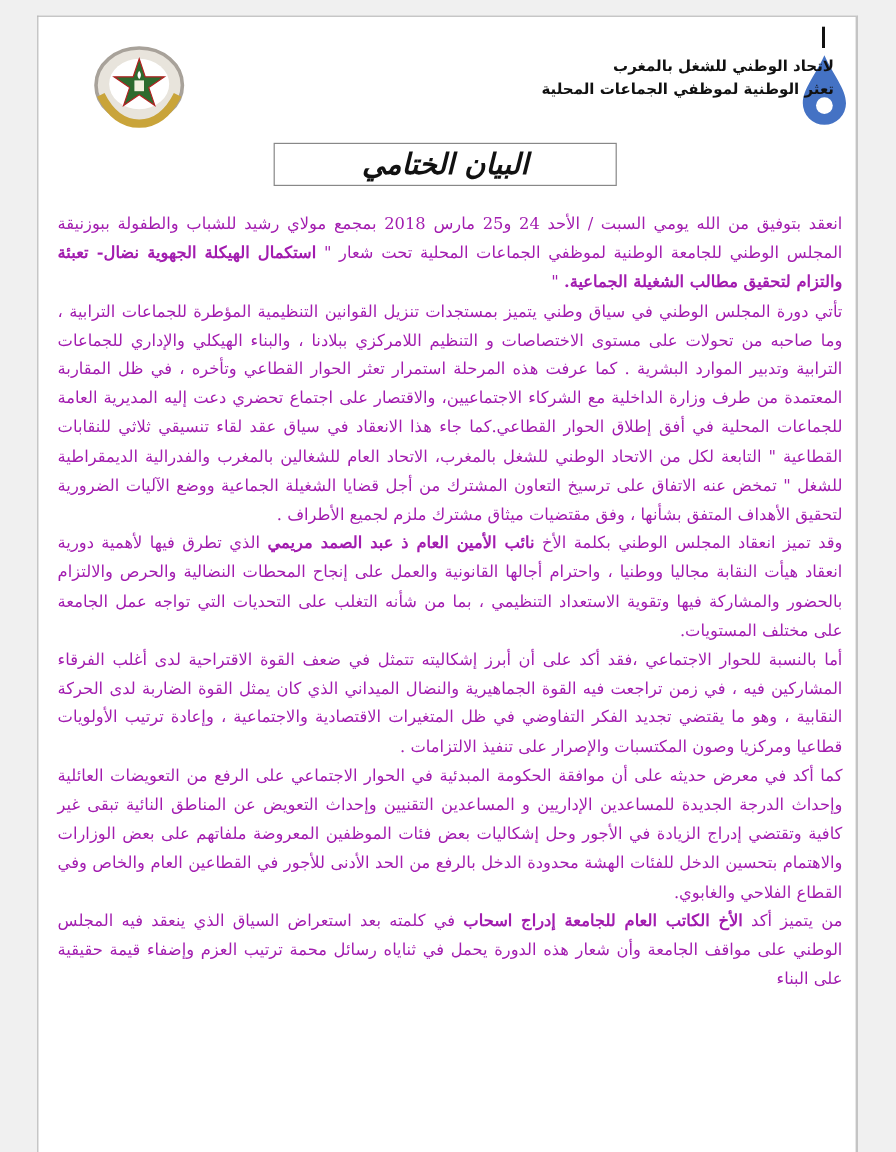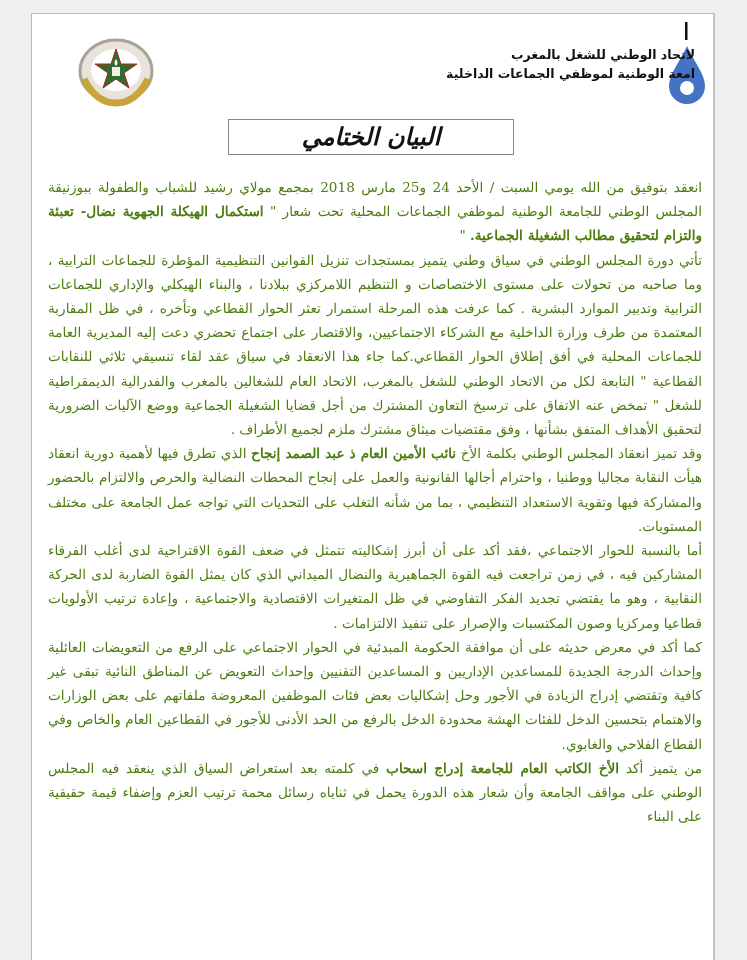--- a/index.html
+++ b/index.html
@@ -78,7 +78,7 @@
 
 <div class="header-lines">
   <div>لاتحاد الوطني للشغل بالمغرب</div>
-  <div>امعة الوطنية لموظفي الجماعات الداخلية</div>
+  <div>تعثر الوطنية لموظفي الجماعات المحلية</div>
 </div>
 
 <div class="title-box">

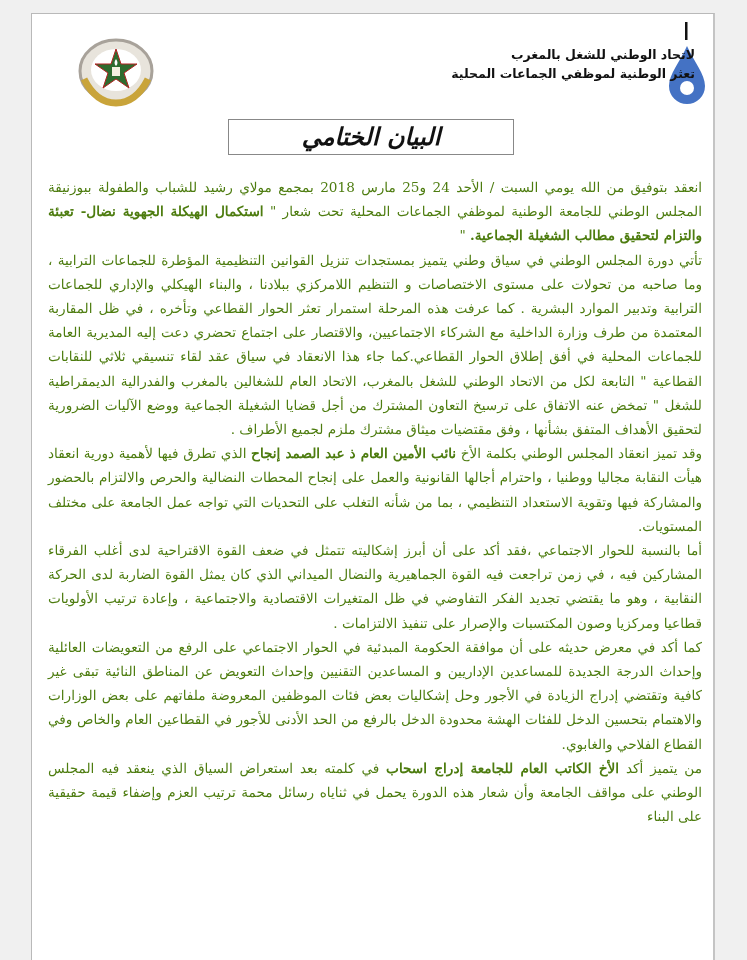--- a/index.html
+++ b/index.html
@@ -51,7 +51,7 @@
     direction:rtl; text-align:justify;
     font-family:"DejaVu Serif", serif;
     font-size:13.6px; line-height:24.2px;
-    color:#4d7c0f;
+    color:#a21caf;
   }
   .body-text p { margin:0; text-align-last:right; }
   .body-text b { font-weight:bold; }

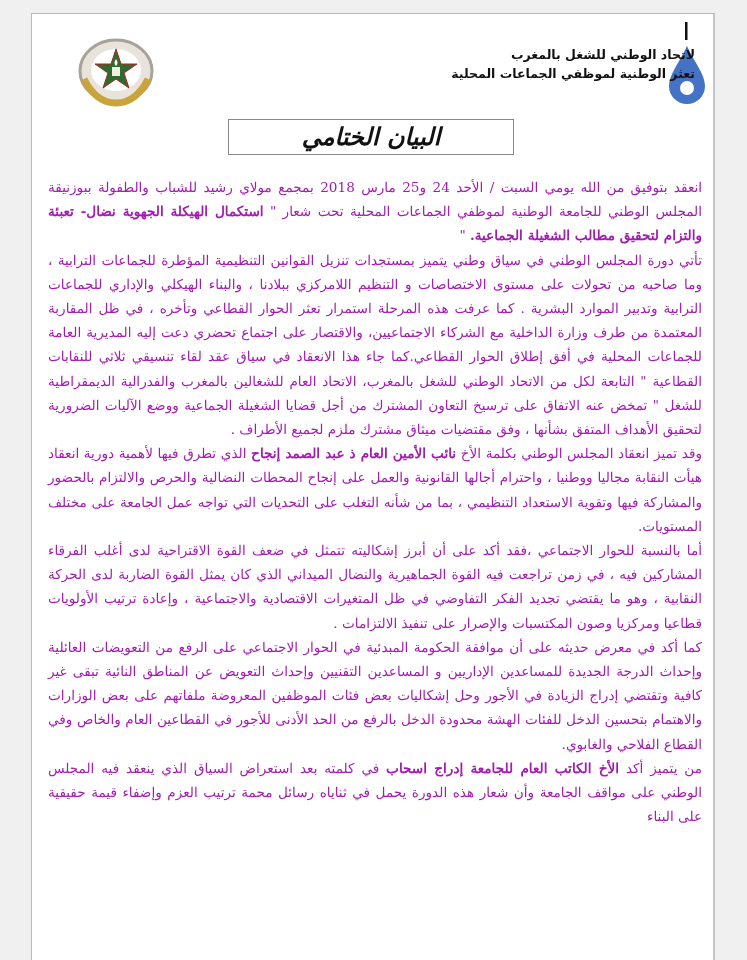--- a/index.html
+++ b/index.html
@@ -88,7 +88,7 @@
 <div class="body-text">
   <p><span>انعقد بتوفيق من الله يومي السبت / الأحد 24 و25 مارس 2018 بمجمع مولاي رشيد  للشباب والطفولة ببوزنيقة المجلس الوطني للجامعة الوطنية لموظفي الجماعات المحلية تحت شعار " </span><b>استكمال الهيكلة الجهوية  نضال- تعبئة  والتزام لتحقيق مطالب الشغيلة الجماعية.</b><span> "</span></p>
   <p>تأتي دورة المجلس الوطني في سياق وطني يتميز بمستجدات تنزيل القوانين التنظيمية  المؤطرة للجماعات الترابية ، وما صاحبه من تحولات على مستوى الاختصاصات و التنظيم اللامركزي ببلادنا ، والبناء الهيكلي والإداري للجماعات الترابية وتدبير الموارد البشرية . كما عرفت هذه المرحلة استمرار تعثر الحوار القطاعي وتأخره ، في ظل المقاربة المعتمدة من طرف وزارة الداخلية مع الشركاء الاجتماعيين، والاقتصار على اجتماع تحضري دعت إليه المديرية العامة للجماعات المحلية في أفق إطلاق الحوار القطاعي.كما جاء هذا الانعقاد في سياق عقد لقاء تنسيقي ثلاثي للنقابات القطاعية " التابعة لكل من الاتحاد الوطني للشغل بالمغرب، الاتحاد العام للشغالين بالمغرب والفدرالية الديمقراطية للشغل " تمخض عنه الاتفاق على ترسيخ التعاون المشترك من أجل قضايا الشغيلة الجماعية ووضع الآليات الضرورية لتحقيق الأهداف المتفق بشأنها ، وفق مقتضيات ميثاق مشترك ملزم لجميع الأطراف .</p>
-  <p><span>وقد تميز انعقاد المجلس الوطني بكلمة الأخ </span><b>نائب الأمين العام ذ عبد الصمد إنجاح</b><span> الذي تطرق فيها لأهمية دورية انعقاد هيأت النقابة مجاليا ووطنيا ، واحترام أجالها القانونية والعمل على إنجاح المحطات النضالية والحرص والالتزام بالحضور والمشاركة فيها وتقوية الاستعداد التنظيمي ، بما من شأنه التغلب على التحديات التي تواجه عمل الجامعة على مختلف المستويات.</span></p>
+  <p><span>وقد تميز انعقاد المجلس الوطني بكلمة الأخ </span><b>نائب الأمين العام ذ عبد الصمد مريمي</b><span> الذي تطرق فيها لأهمية دورية انعقاد هيأت النقابة مجاليا ووطنيا ، واحترام أجالها القانونية والعمل على إنجاح المحطات النضالية والحرص والالتزام بالحضور والمشاركة فيها وتقوية الاستعداد التنظيمي ، بما من شأنه التغلب على التحديات التي تواجه عمل الجامعة على مختلف المستويات.</span></p>
   <p>أما  بالنسبة للحوار الاجتماعي ،فقد أكد على أن أبرز إشكاليته تتمثل في ضعف القوة الاقتراحية لدى أغلب الفرقاء المشاركين فيه ، في زمن تراجعت فيه القوة الجماهيرية والنضال الميداني الذي كان يمثل القوة الضاربة لدى الحركة النقابية ، وهو ما يقتضي تجديد الفكر التفاوضي في ظل المتغيرات الاقتصادية والاجتماعية ، وإعادة ترتيب الأولويات قطاعيا ومركزيا وصون المكتسبات والإصرار على تنفيذ الالتزامات .</p>
   <p>كما أكد في معرض حديثه على أن موافقة الحكومة المبدئية في الحوار الاجتماعي على الرفع من التعويضات العائلية وإحداث الدرجة الجديدة للمساعدين الإداريين و المساعدين التقنيين وإحداث التعويض عن المناطق النائية تبقى غير كافية وتقتضي إدراج الزيادة في الأجور وحل إشكاليات بعض فئات الموظفين المعروضة ملفاتهم على بعض الوزارات والاهتمام بتحسين الدخل للفئات الهشة محدودة الدخل بالرفع من الحد الأدنى للأجور في القطاعين العام والخاص وفي القطاع الفلاحي  والغابوي.</p>
   <p><span>من يتميز أكد </span><b>الأخ الكاتب العام للجامعة إدراج اسحاب</b><span> في كلمته بعد استعراض السياق الذي ينعقد فيه المجلس الوطني على مواقف الجامعة وأن شعار هذه الدورة يحمل في ثناياه رسائل محمة ترتيب العزم وإضفاء  قيمة حقيقية على البناء</span></p>

